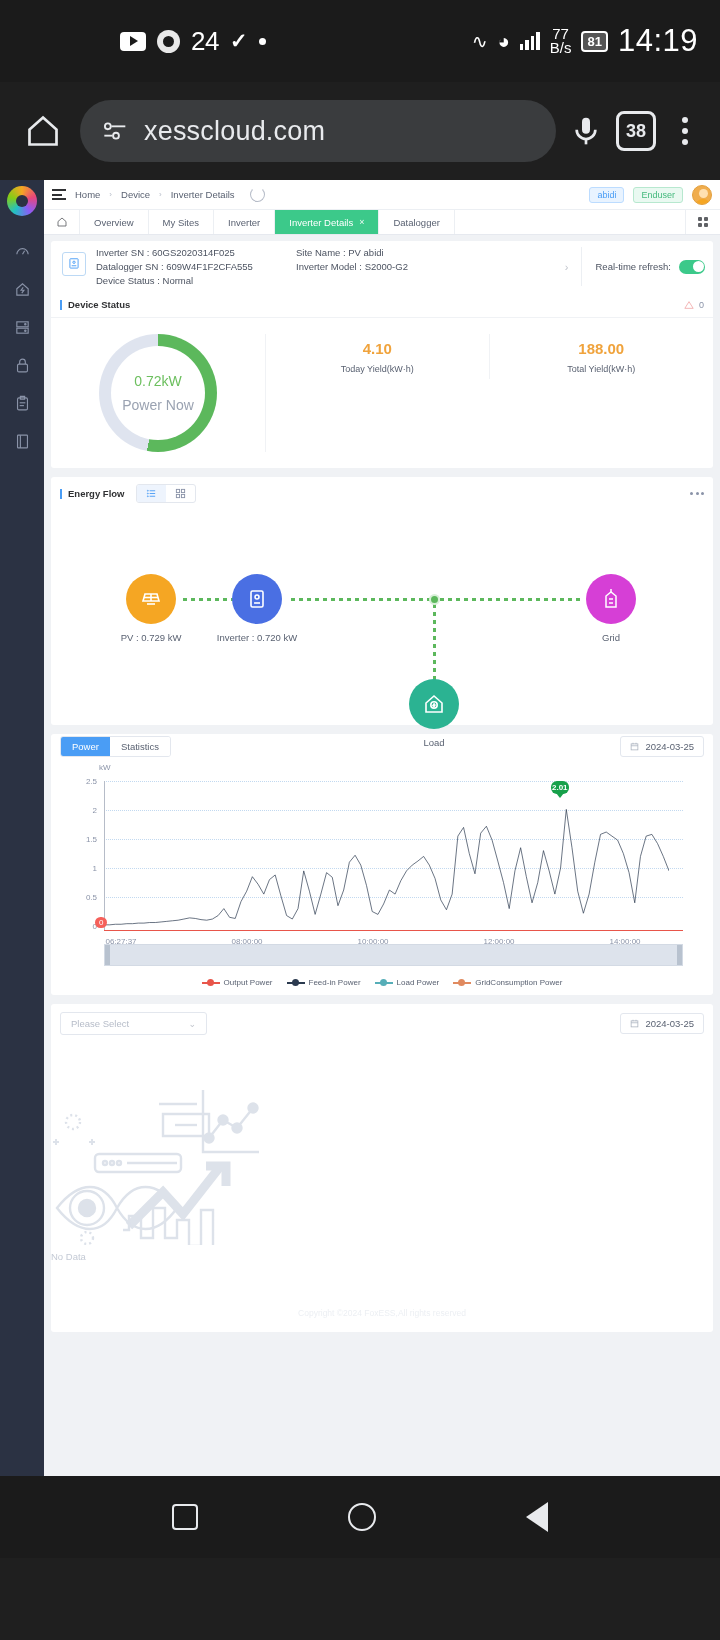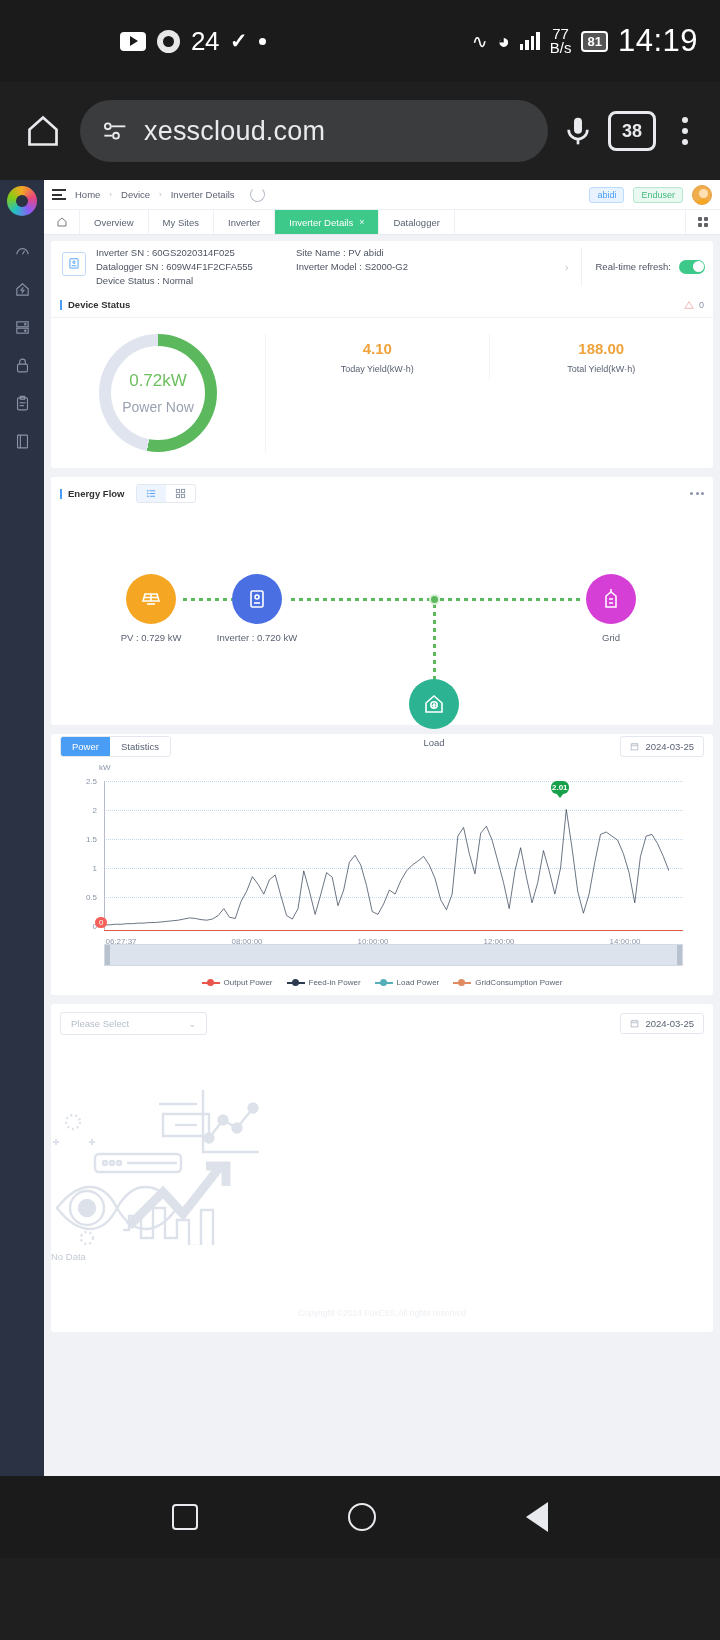--- a/index.html
+++ b/index.html
@@ -41,7 +41,7 @@
     align-items:center; padding:0 22px; gap:14px; }
   .omni-url { color:#e8eaed; font-size:27px; letter-spacing:.2px; }
   .mic-btn,.tabs-btn,.menu-btn { display:flex; align-items:center; justify-content:center; }
-  .tabs-btn { width:48px;height:40px;border:3px solid #e8eaed;border-radius:8px;
+  .tabs-btn { width:40px;height:40px;border:3px solid #e8eaed;border-radius:8px;
     color:#e8eaed;font-size:18px;font-weight:700; }
   .menu-btn { flex-direction:column; gap:5px; width:30px; }
   .menu-btn i { width:6px;height:6px;border-radius:50%;background:#e8eaed;display:block; }

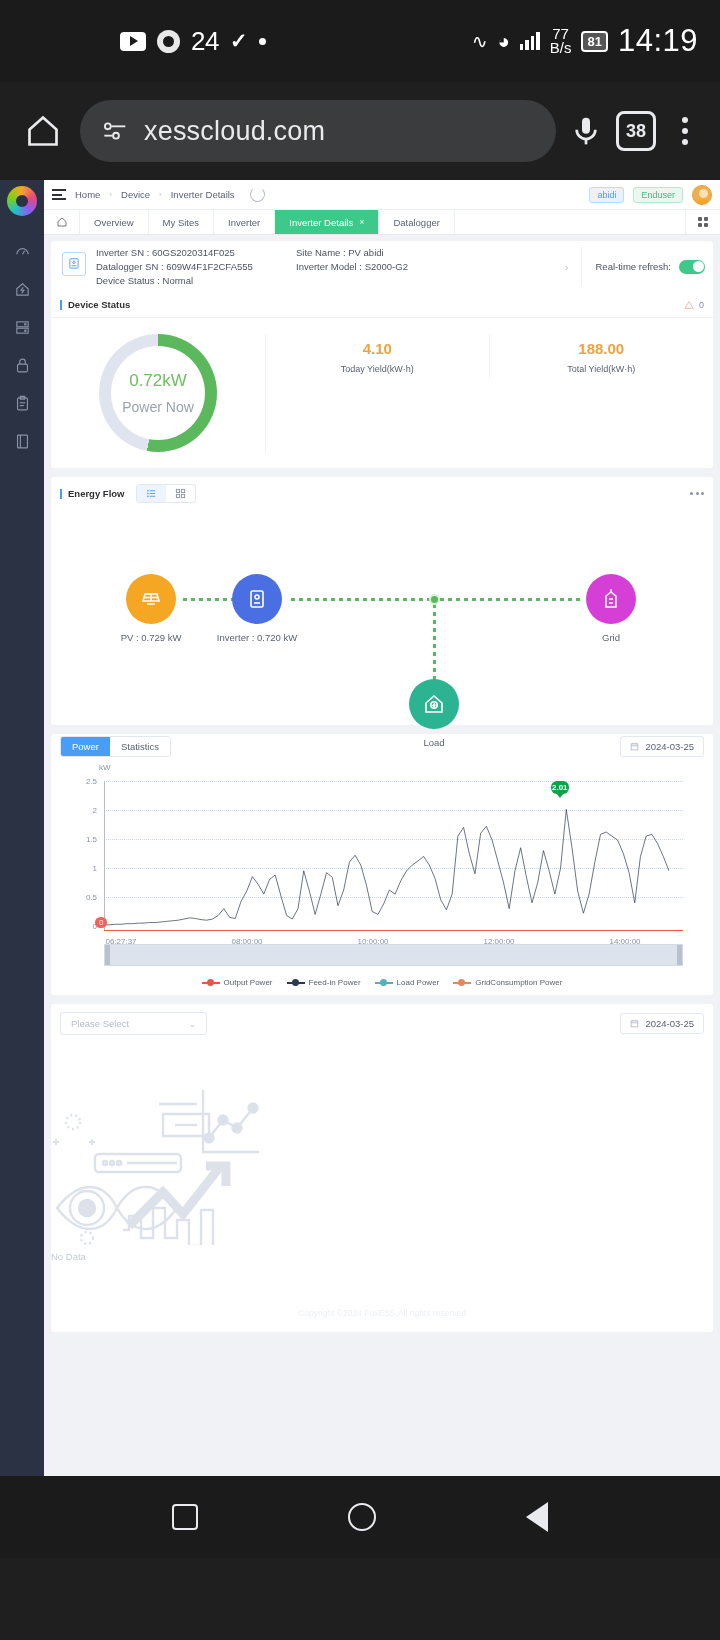--- a/index.html
+++ b/index.html
@@ -136,7 +136,7 @@
     display:flex;align-items:center;justify-content:center; position:relative; }
   .gauge:after{content:"";position:absolute;width:94px;height:94px;border-radius:50%;background:#fff;}
   .gauge-txt { position:relative; z-index:2; text-align:center; }
-  .gauge-v { font-size:17px; color:#6cbf5e; }
+  .gauge-v { font-size:14px; color:#6cbf5e; }
   .gauge-l { font-size:14px; color:#9aa2b1; margin-top:8px; }
   .kpis { flex:1; display:grid; grid-template-columns:1fr 1fr; grid-template-rows:1fr 1fr;
     row-gap:28px; }

